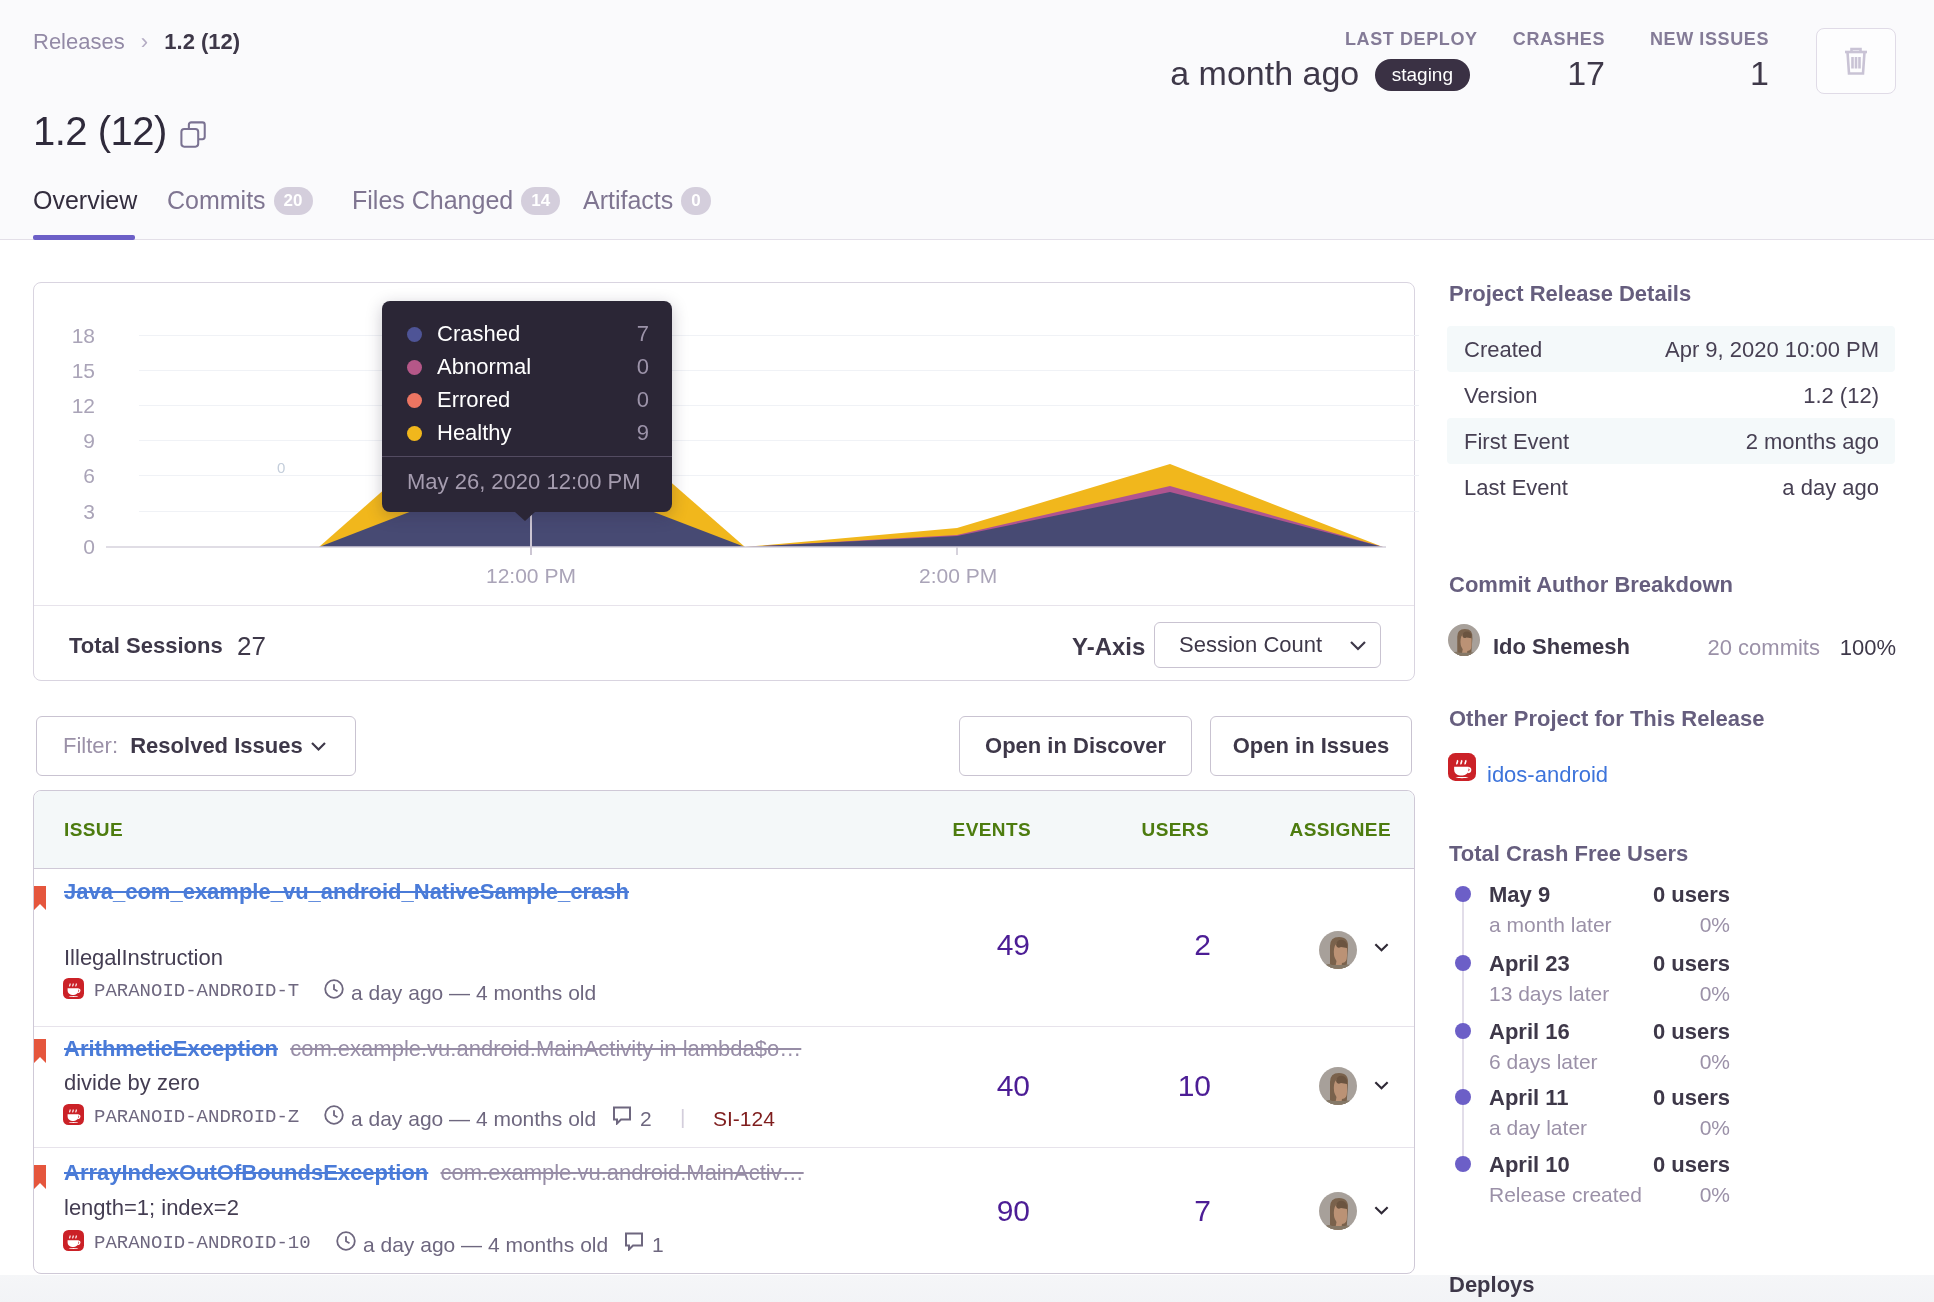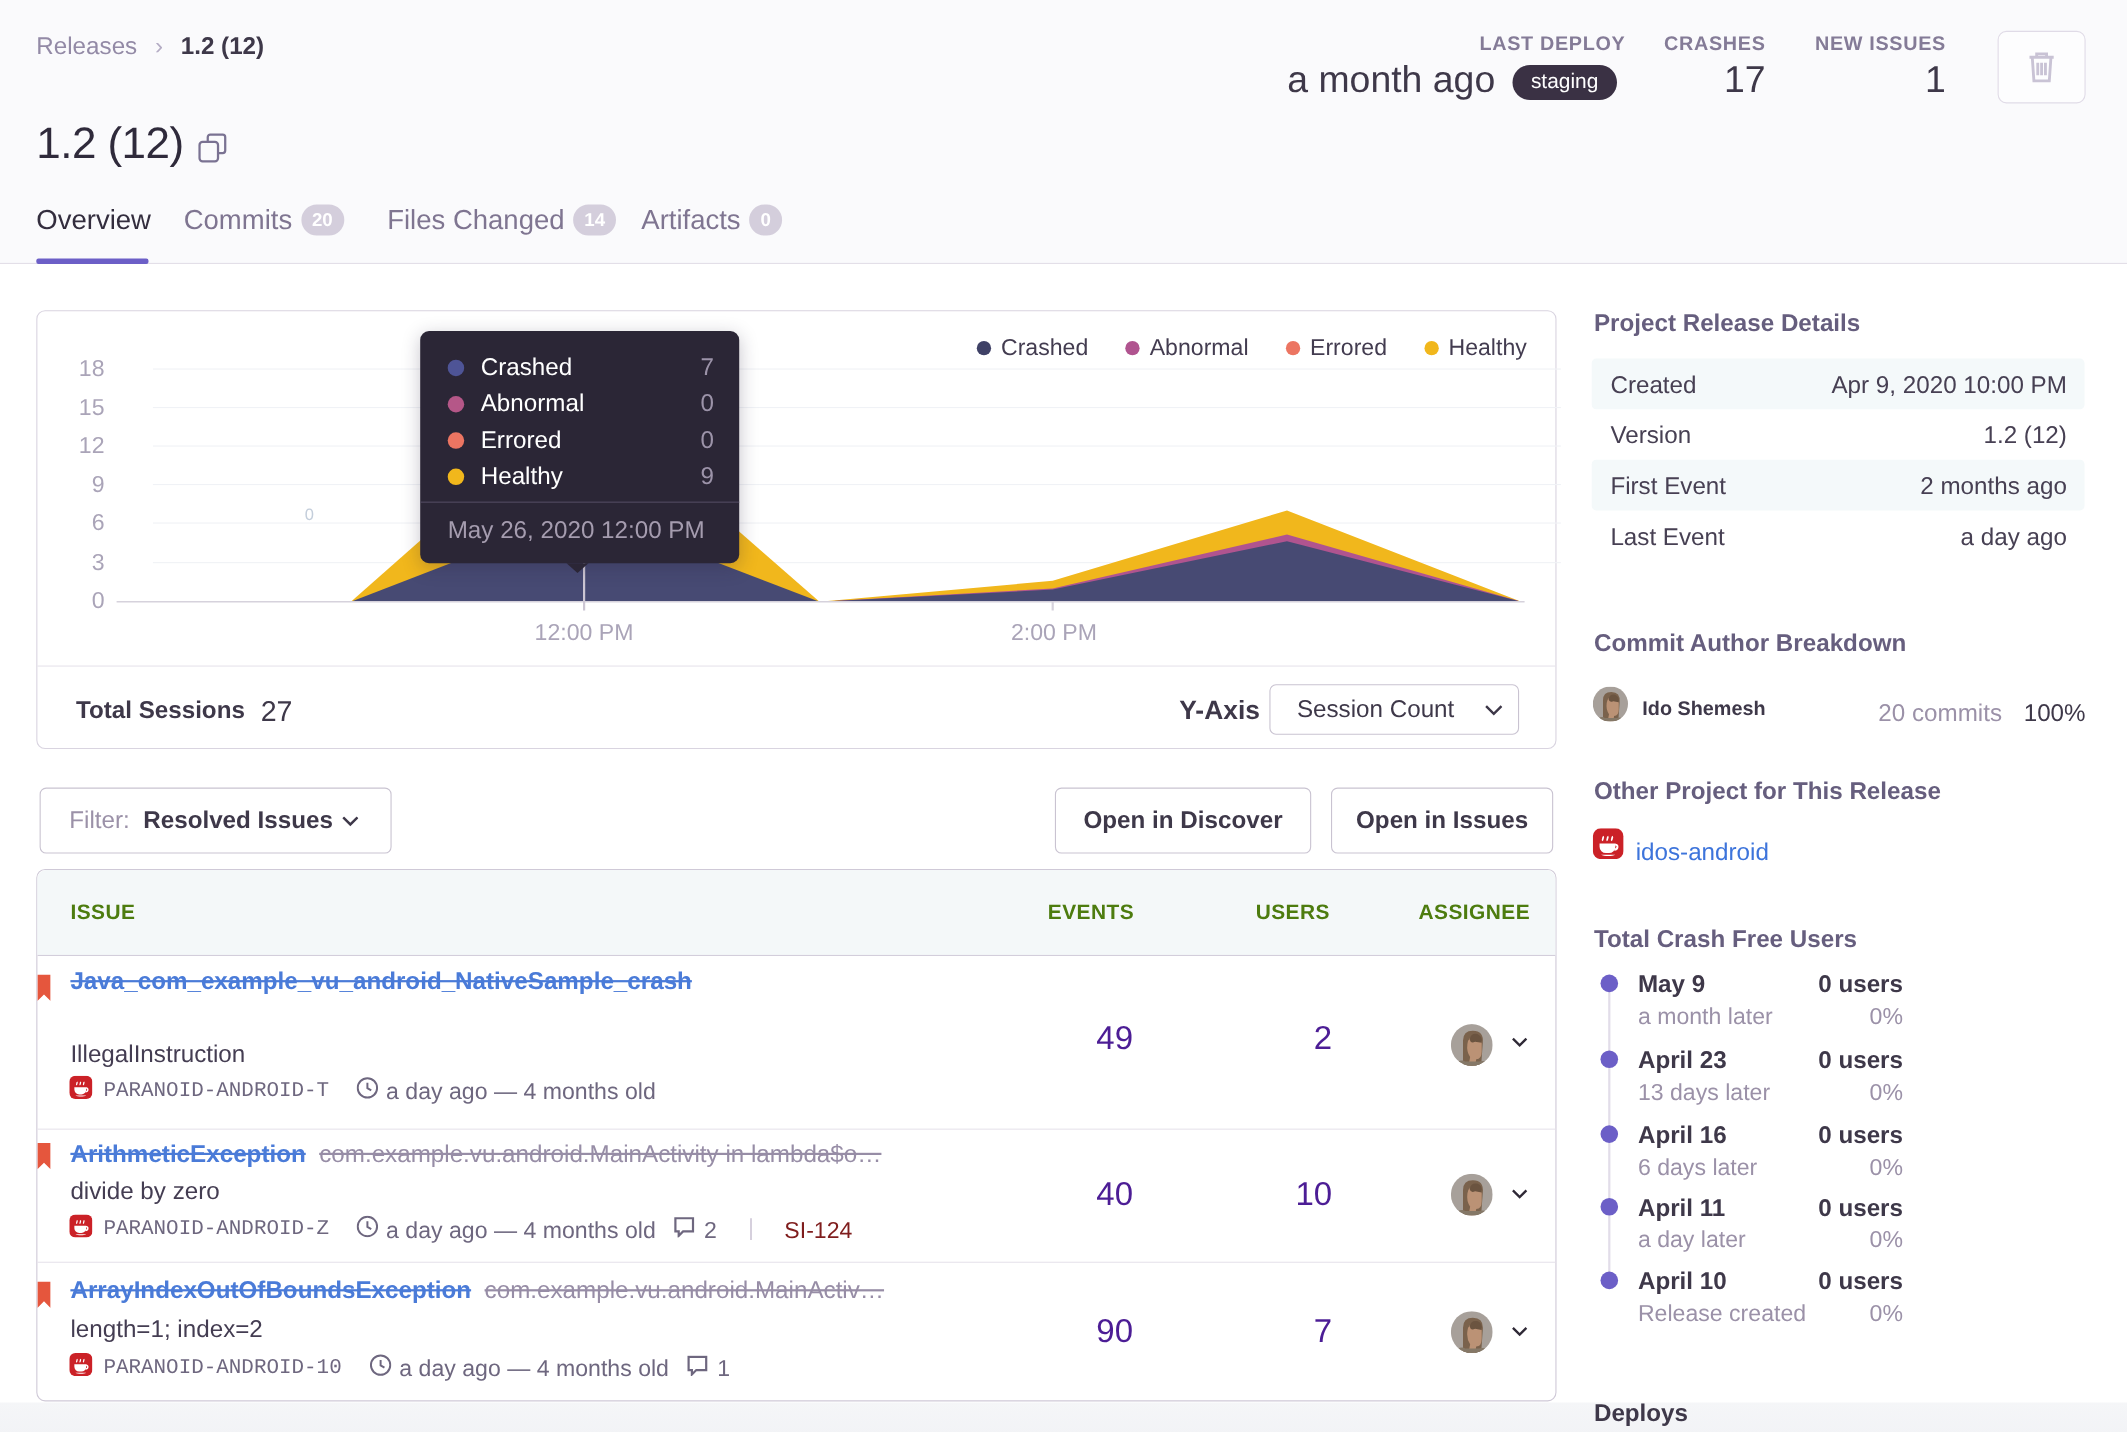--- a/index.html
+++ b/index.html
@@ -133,12 +133,6 @@
   </div>
 
   <div class="card">
-    <div class="legend">
-      <span class="item"><span class="dot" style="background:#3f4166;"></span>Crashed</span>
-      <span class="item"><span class="dot" style="background:#b0548f;"></span>Abnormal</span>
-      <span class="item"><span class="dot" style="background:#ec7562;"></span>Errored</span>
-      <span class="item"><span class="dot" style="background:#f1b71c;"></span>Healthy</span>
-    </div>
 
     <div class="ylab" style="left:0; top:41px;">18</div>
     <div class="ylab" style="left:0; top:76px;">15</div>

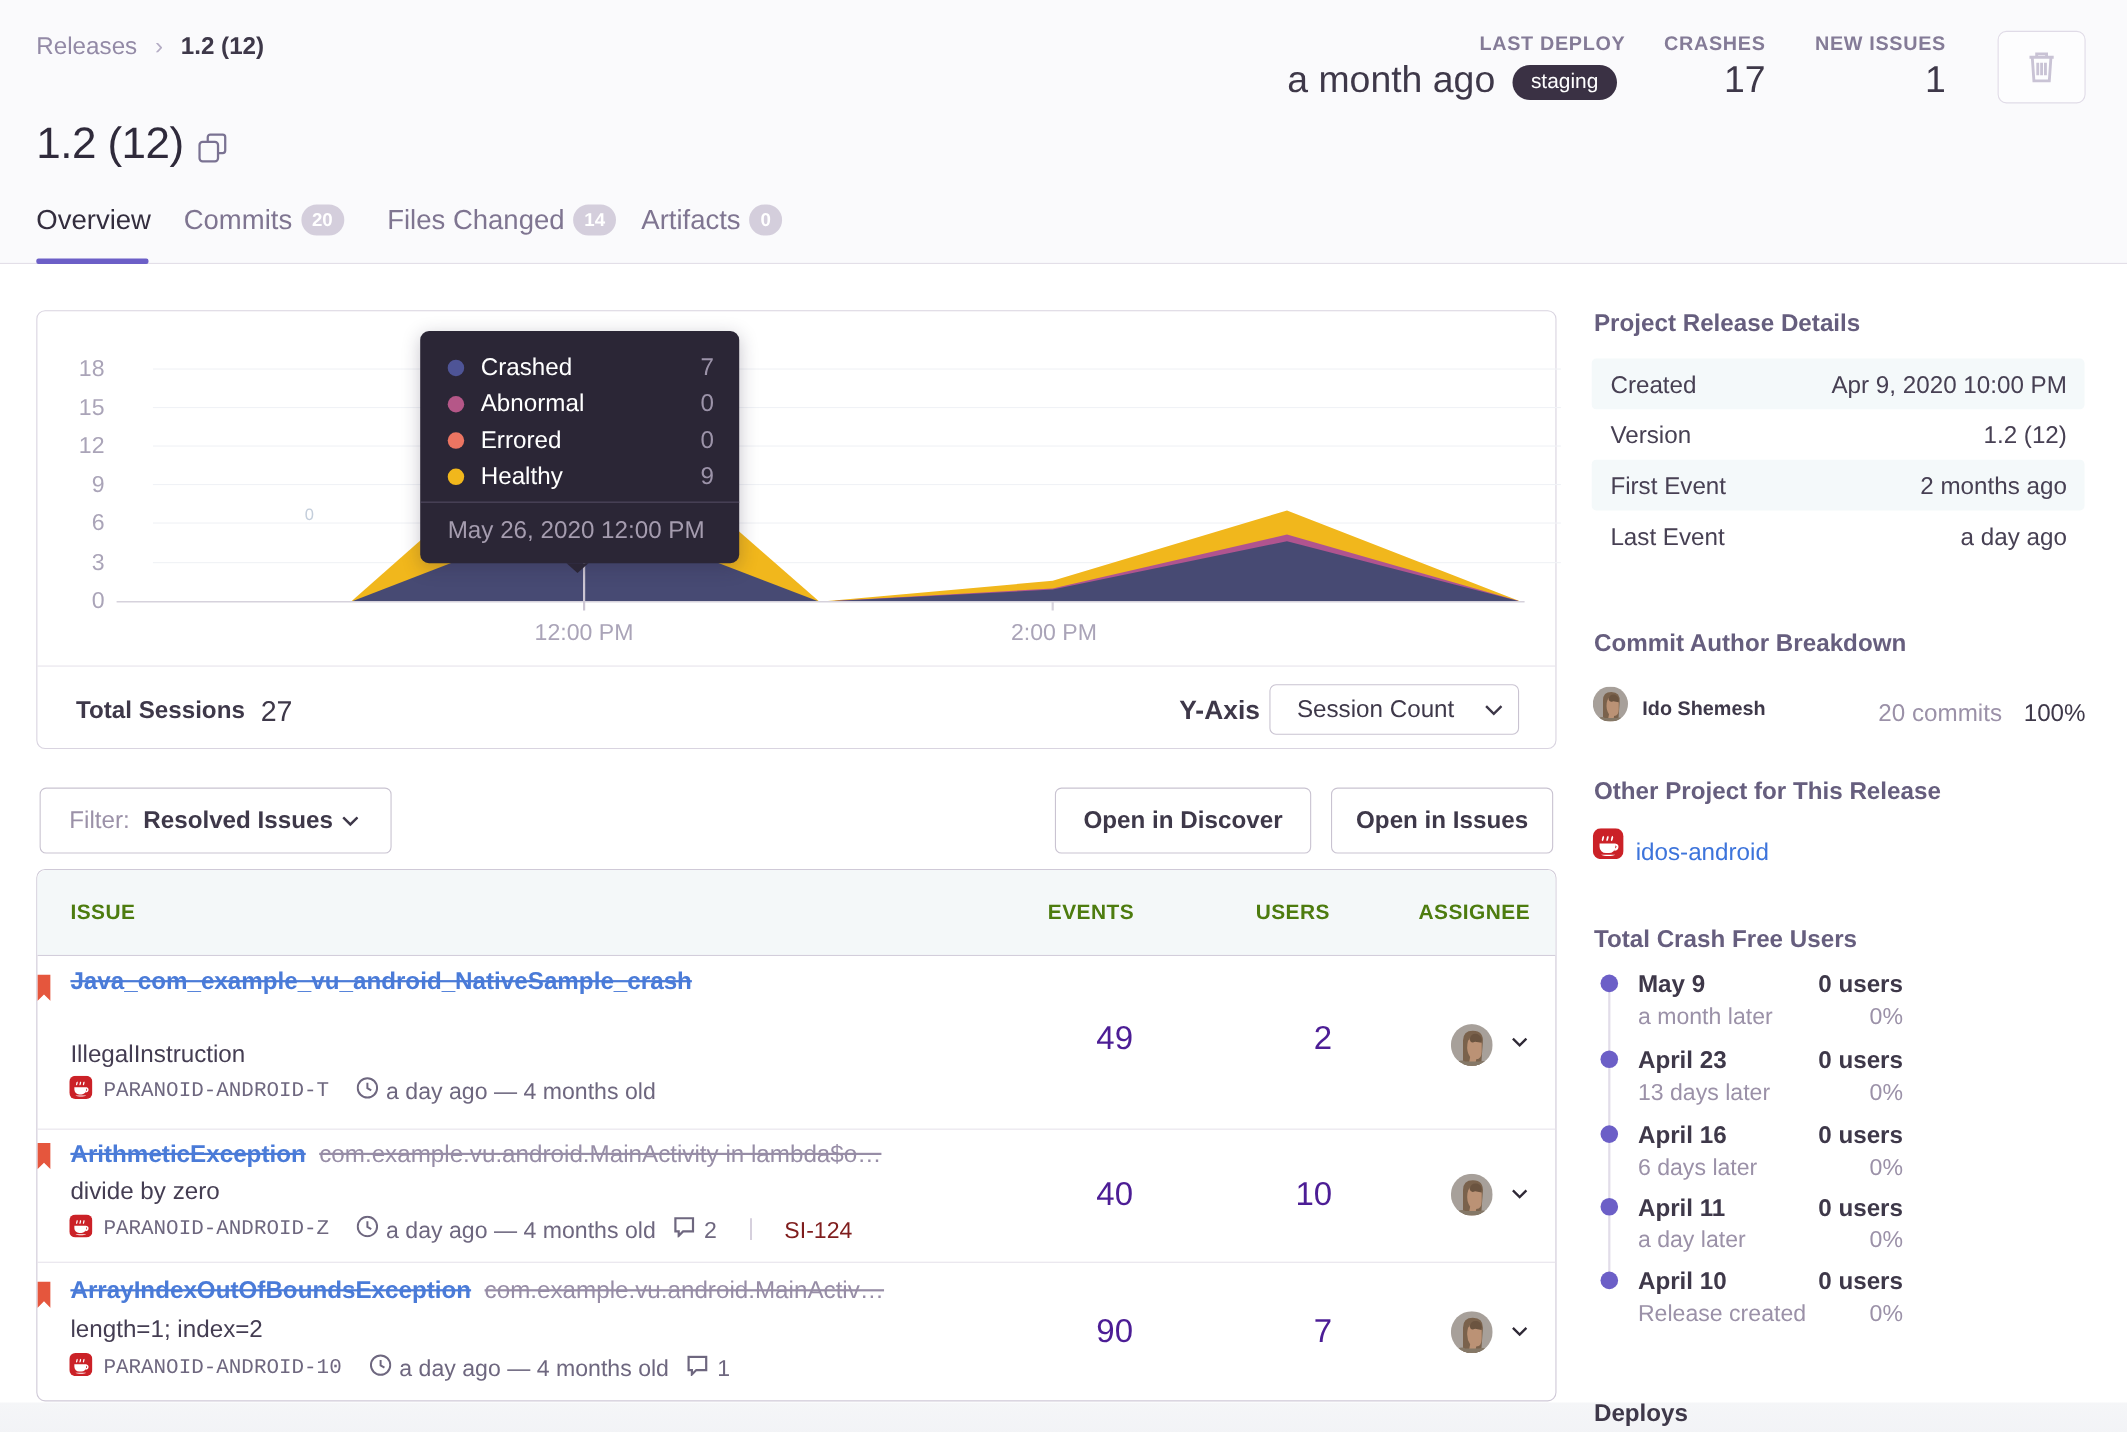--- a/index.html
+++ b/index.html
@@ -368,7 +368,7 @@
         </g>
       </svg>
   </div>
-  <div class="abs" style="left:1493px; top:634px; font-size:18px; font-weight:bold; color:#3e3849;">Ido Shemesh</div>
+  <div class="abs" style="left:1493px; top:634px; font-size:22px; font-weight:bold; color:#3e3849;">Ido Shemesh</div>
   <div class="abs r" style="left:1620px; top:635px; width:200px; font-size:22px; color:#9b91a8;">20 commits</div>
   <div class="abs r" style="left:1796px; top:635px; width:100px; font-size:22px; color:#3e3849;">100%</div>
 

